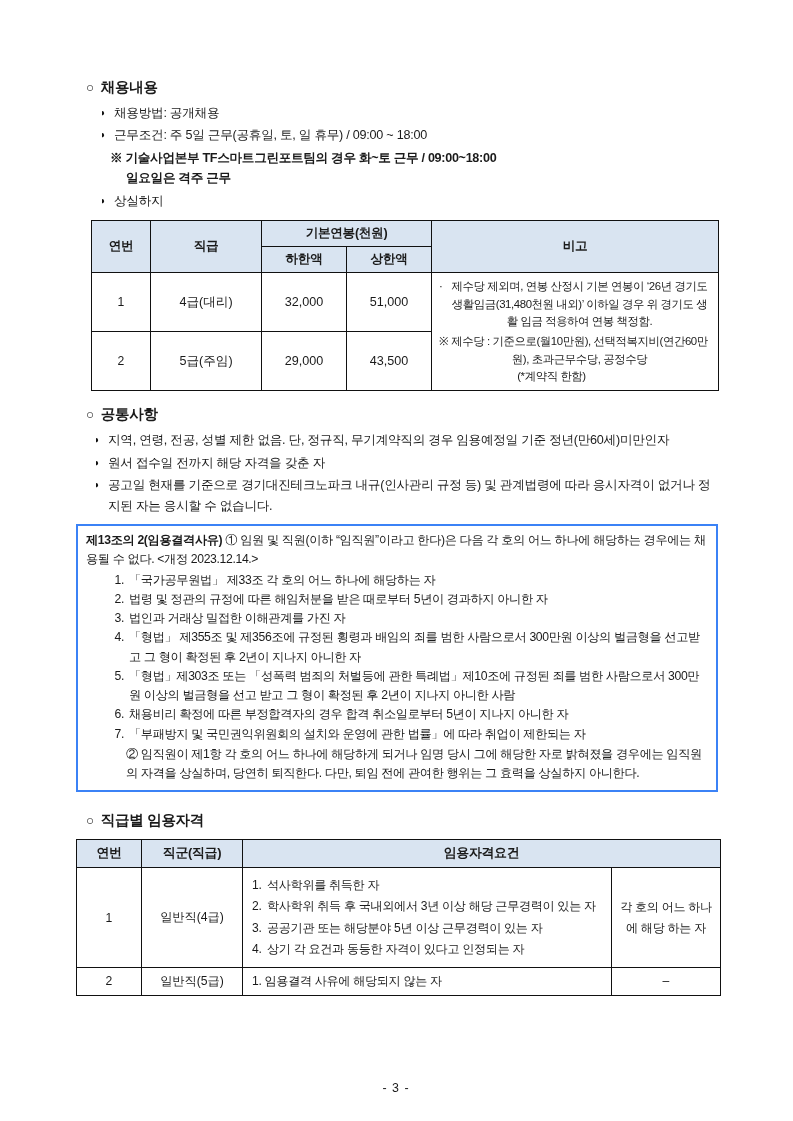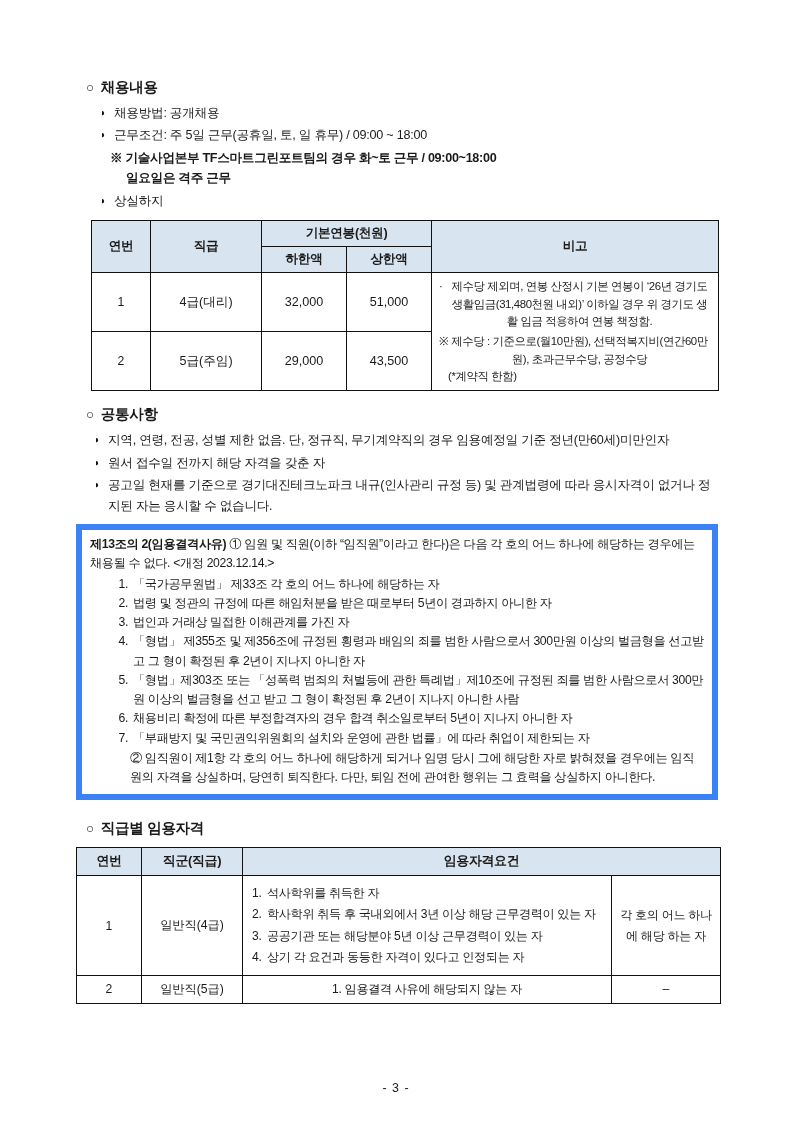--- a/index.html
+++ b/index.html
@@ -234,7 +234,7 @@
             <span class="rk-mk">※</span>
             <span class="rk-tx">제수당 : 기준으로(월10만원), 선택적복지비(연간60만원), 초과근무수당, 공정수당</span>
           </div>
-          <div class="rk-sub" style="text-align:left; padding-right:56px">(*계약직 한함)</div>
+          <div class="rk-sub" style="text-align:center; padding-right:56px">(*계약직 한함)</div>
         </td>
       </tr>
       <tr style="height:52px">

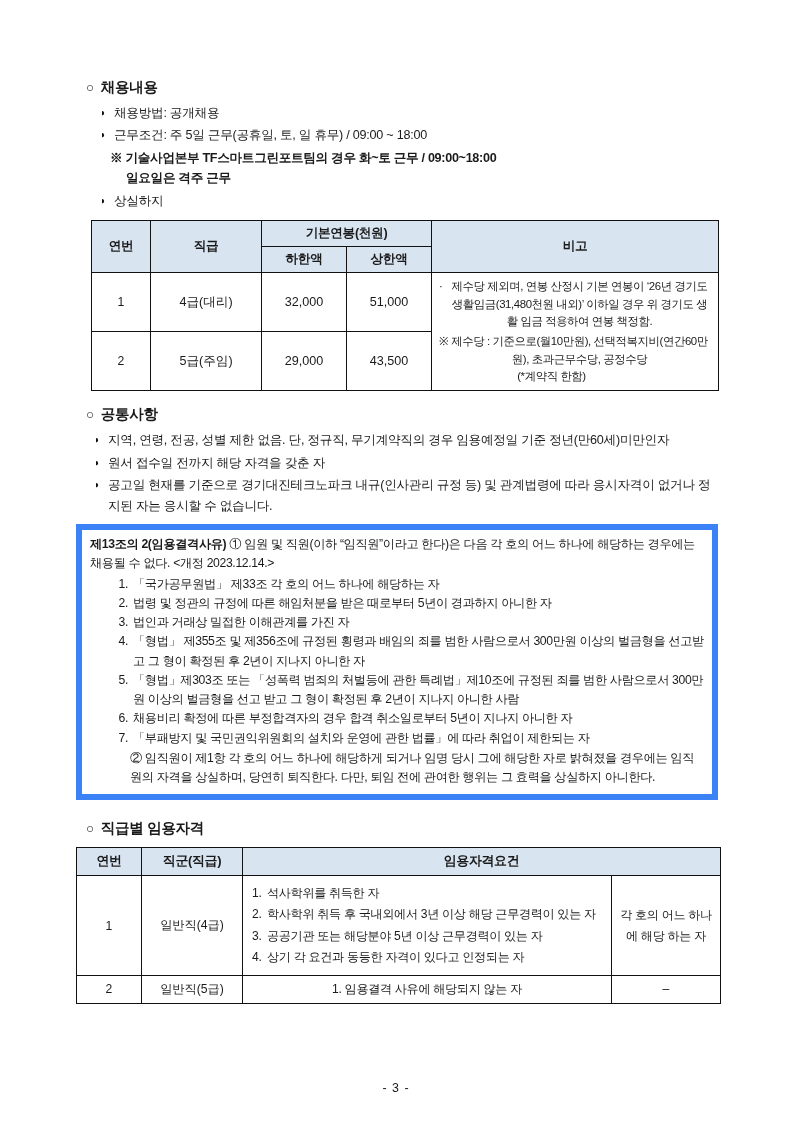--- a/index.html
+++ b/index.html
@@ -107,7 +107,7 @@
 
   
   .lawbox {
-    border: 6px solid #3b82f6;
+    border: 2px solid #3b82f6;
     margin: 8px 0 0 2px;
     padding: 5px 8px 7px 8px;
     font-size: 12.2px;

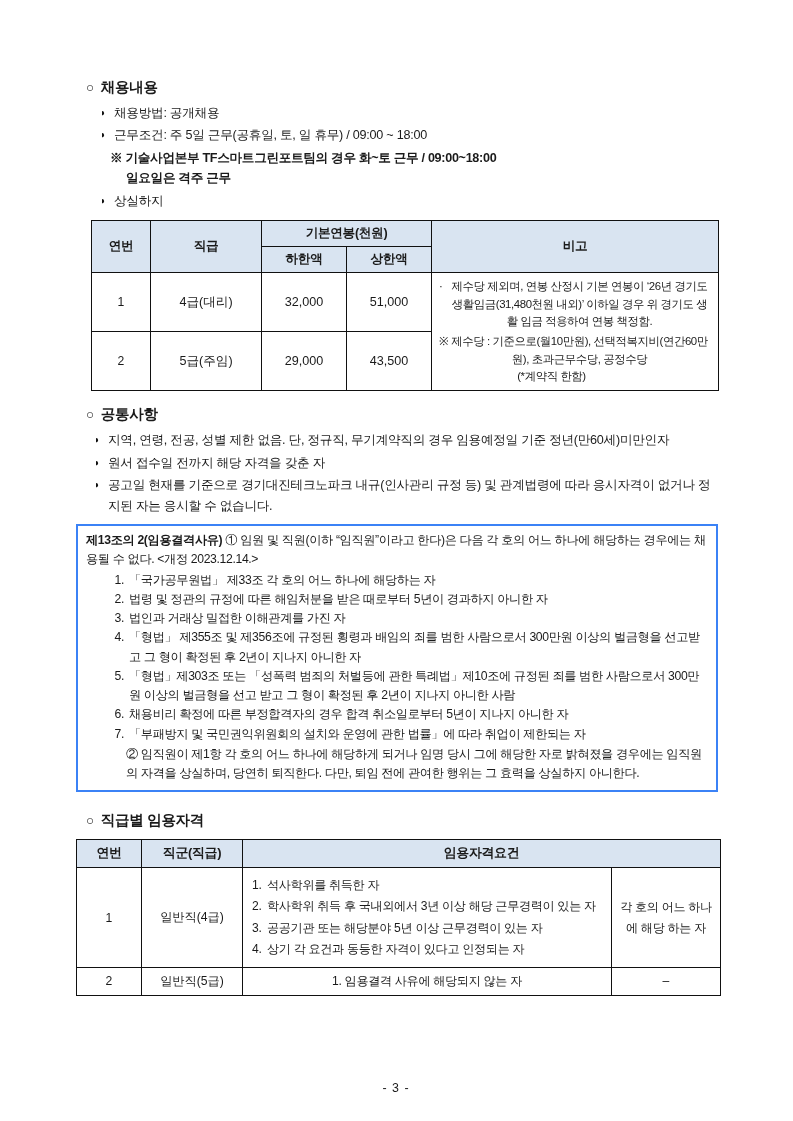--- a/index.html
+++ b/index.html
@@ -157,7 +157,7 @@
     padding: 6px 6px;
   }
   table.qual td.single {
-    text-align: center;
+    text-align: left;
     padding: 5px 9px;
     font-size: 12.1px;
     letter-spacing: -0.3px;

